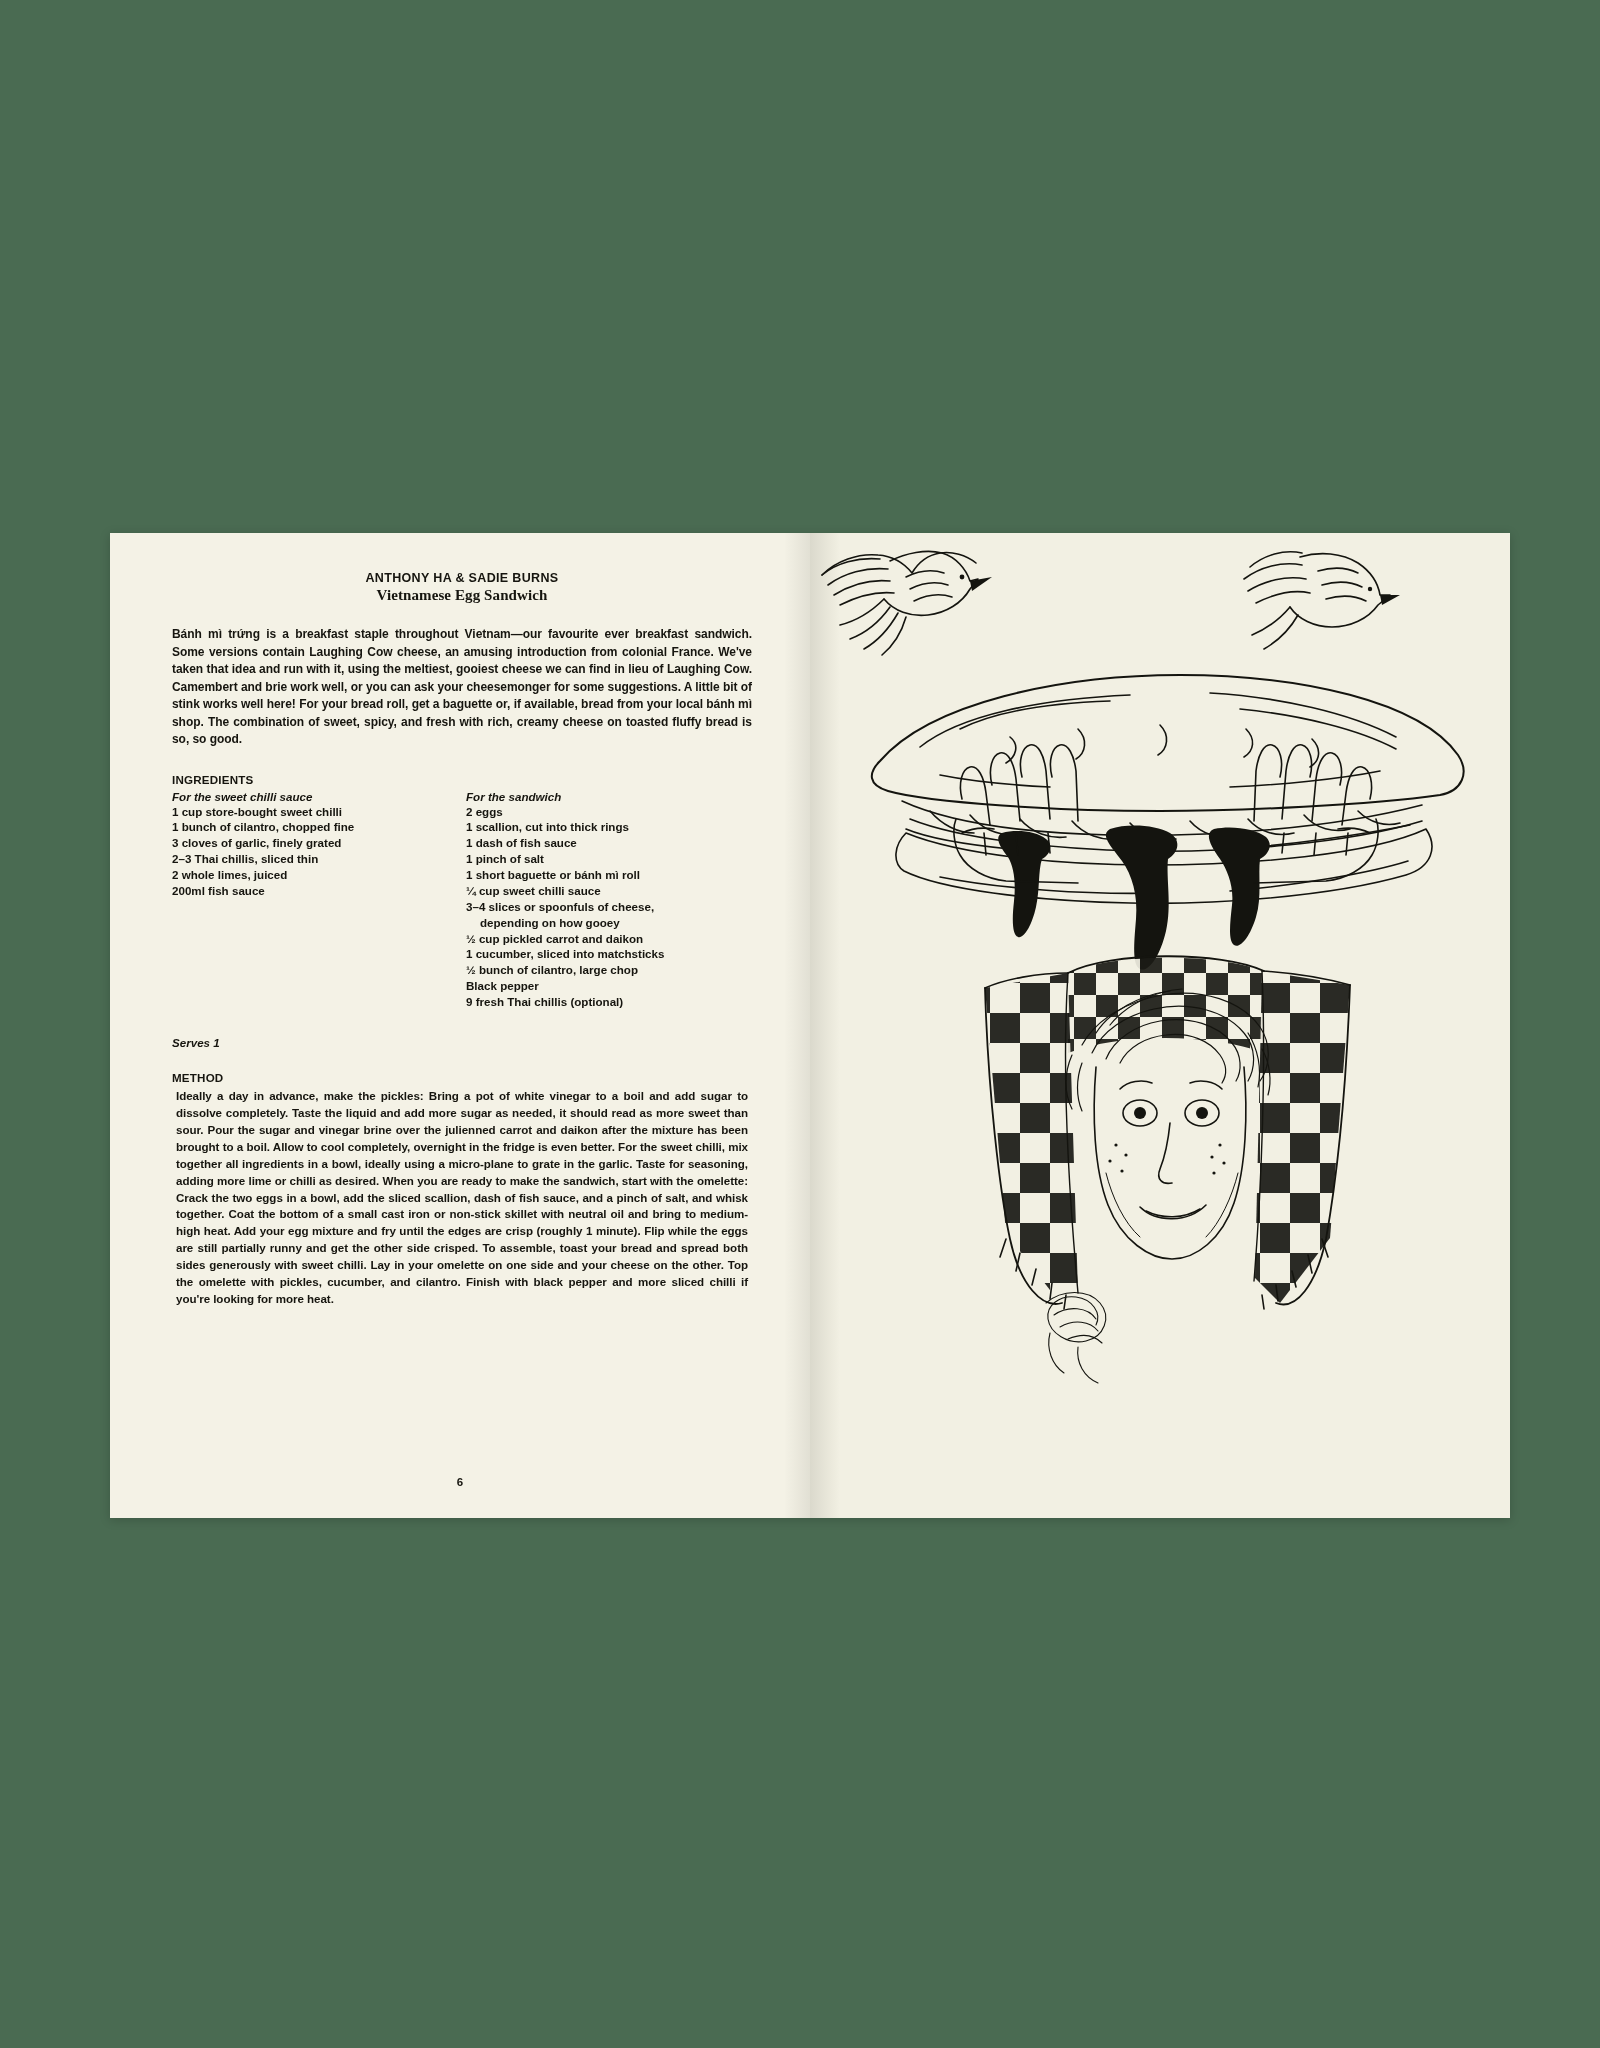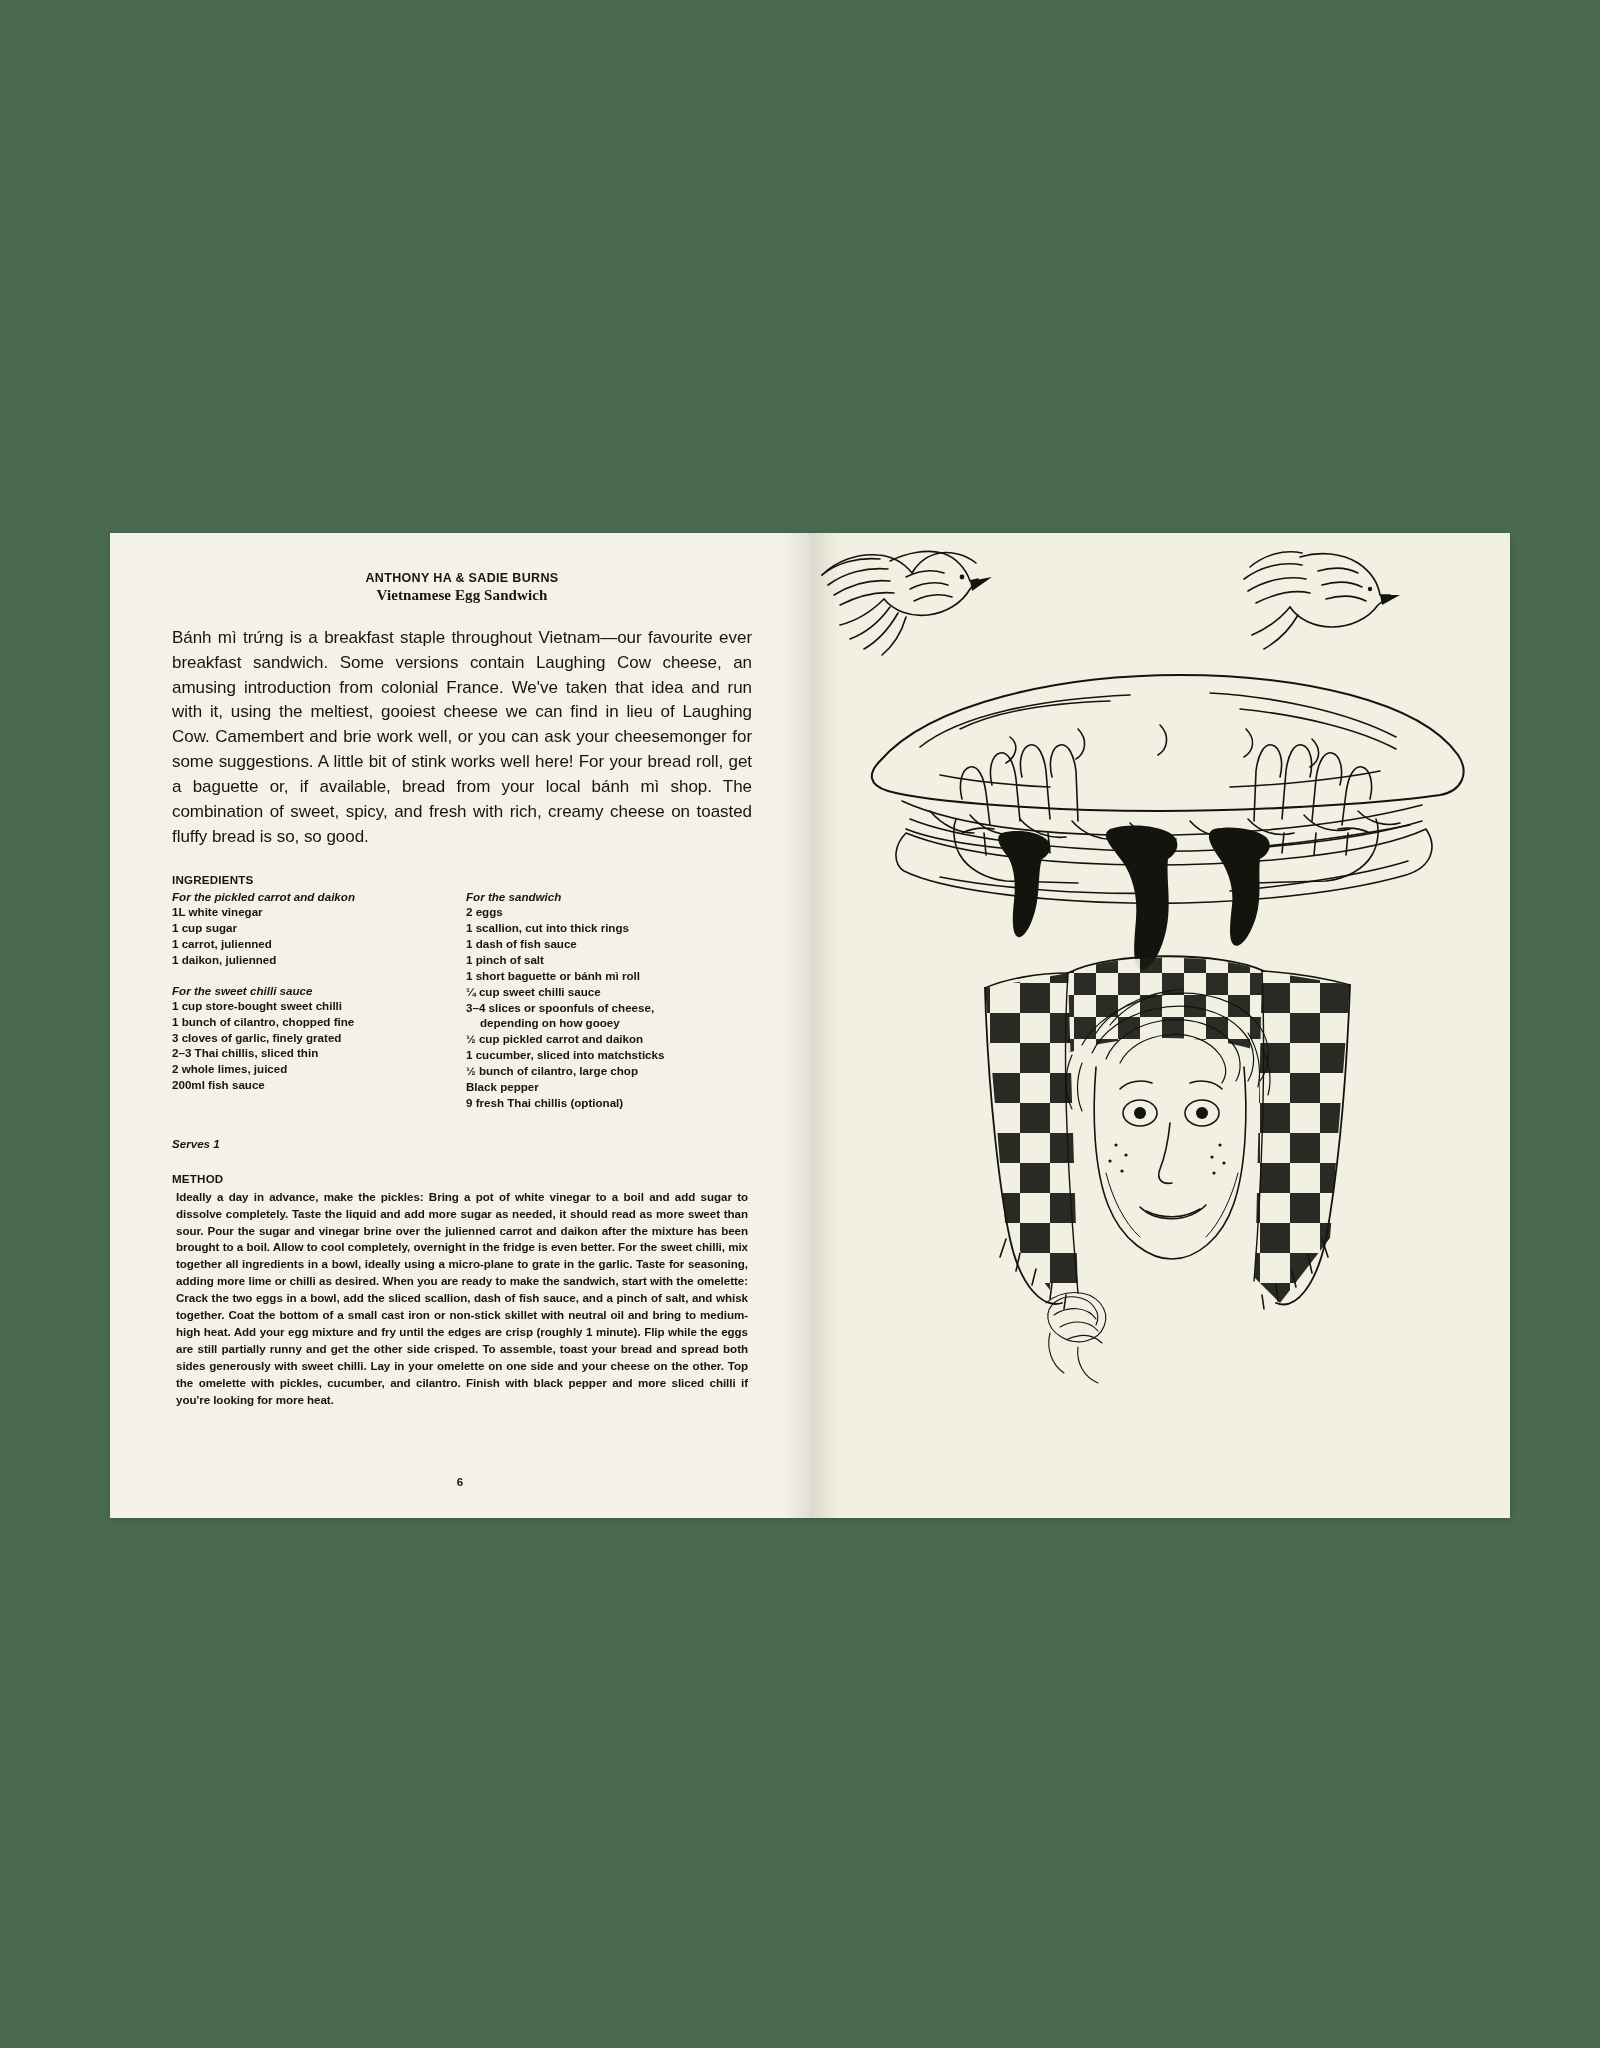--- a/index.html
+++ b/index.html
@@ -81,9 +81,9 @@
   }
 
   .intro {
-    font-size: 17px;
+    font-size: 12px;
     line-height: 1.46;
-    font-weight: normal;
+    font-weight: bold;
     color: #16150f;
     text-align: justify;
     margin: 0 0 24px 0;

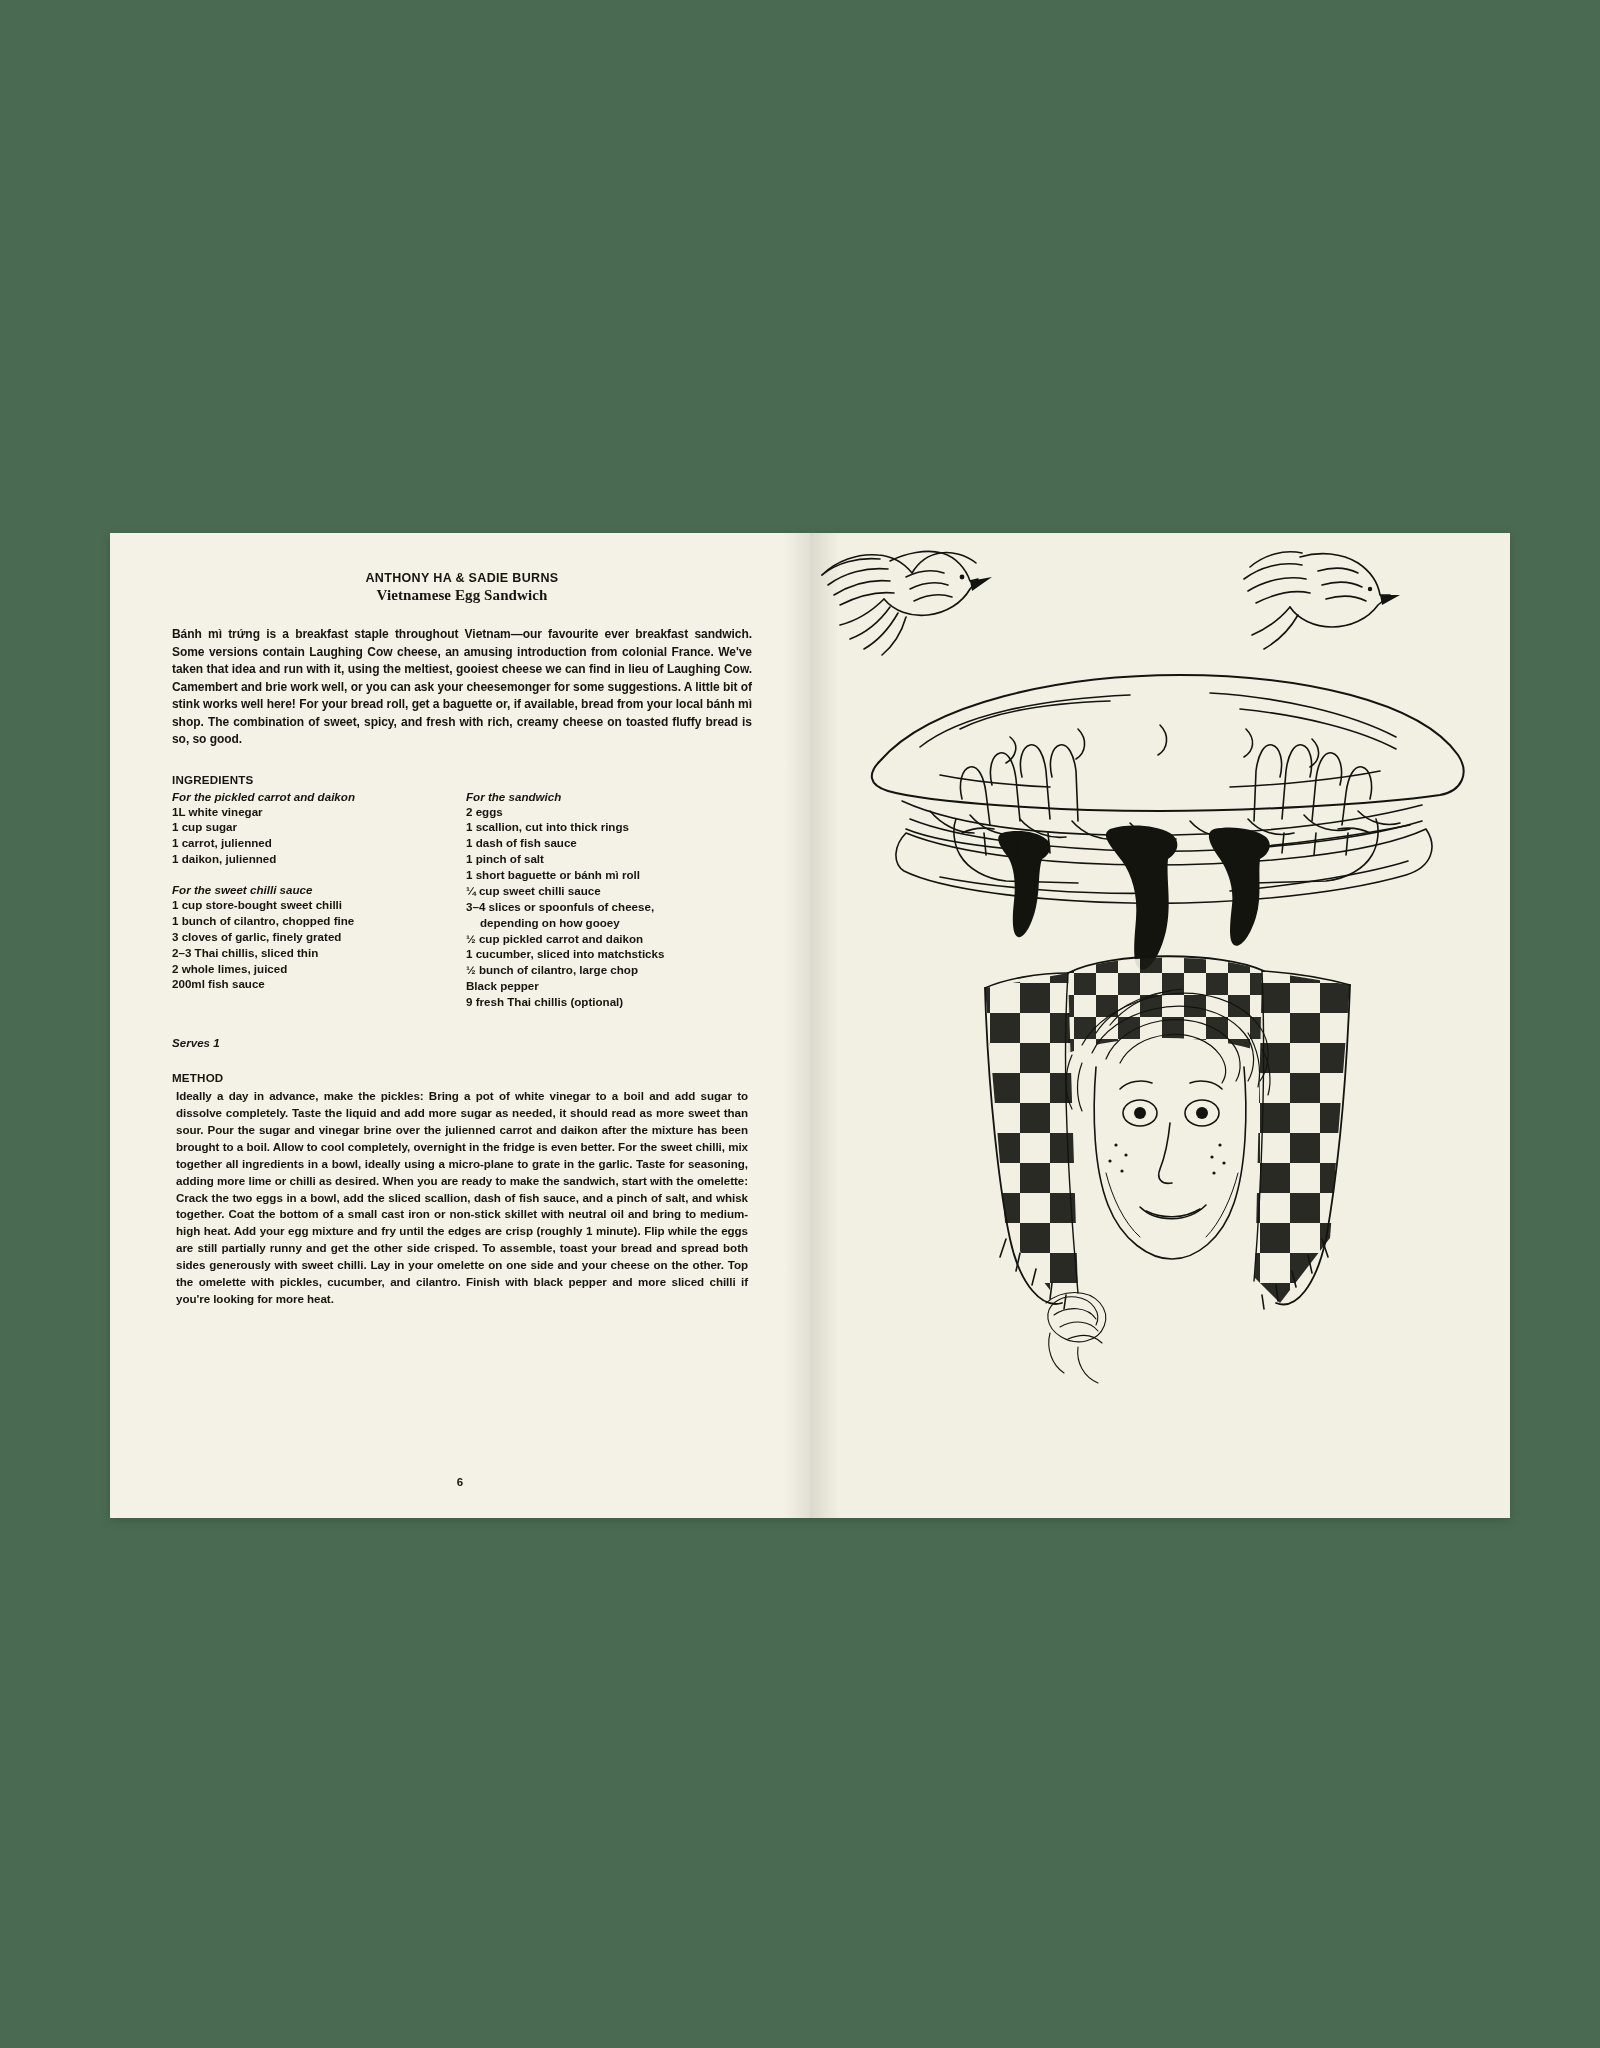--- a/index.html
+++ b/index.html
@@ -180,13 +180,6 @@
 
         <div class="ing-col">
 
-          <div class="ing-group">
-            <div class="ing-group-title">For the pickled carrot and daikon</div>
-            <div class="ing-item">1L white vinegar</div>
-            <div class="ing-item">1 cup sugar</div>
-            <div class="ing-item">1 carrot, julienned</div>
-            <div class="ing-item">1 daikon, julienned</div>
-          </div>
 
           <div class="ing-group">
             <div class="ing-group-title">For the sweet chilli sauce</div>

